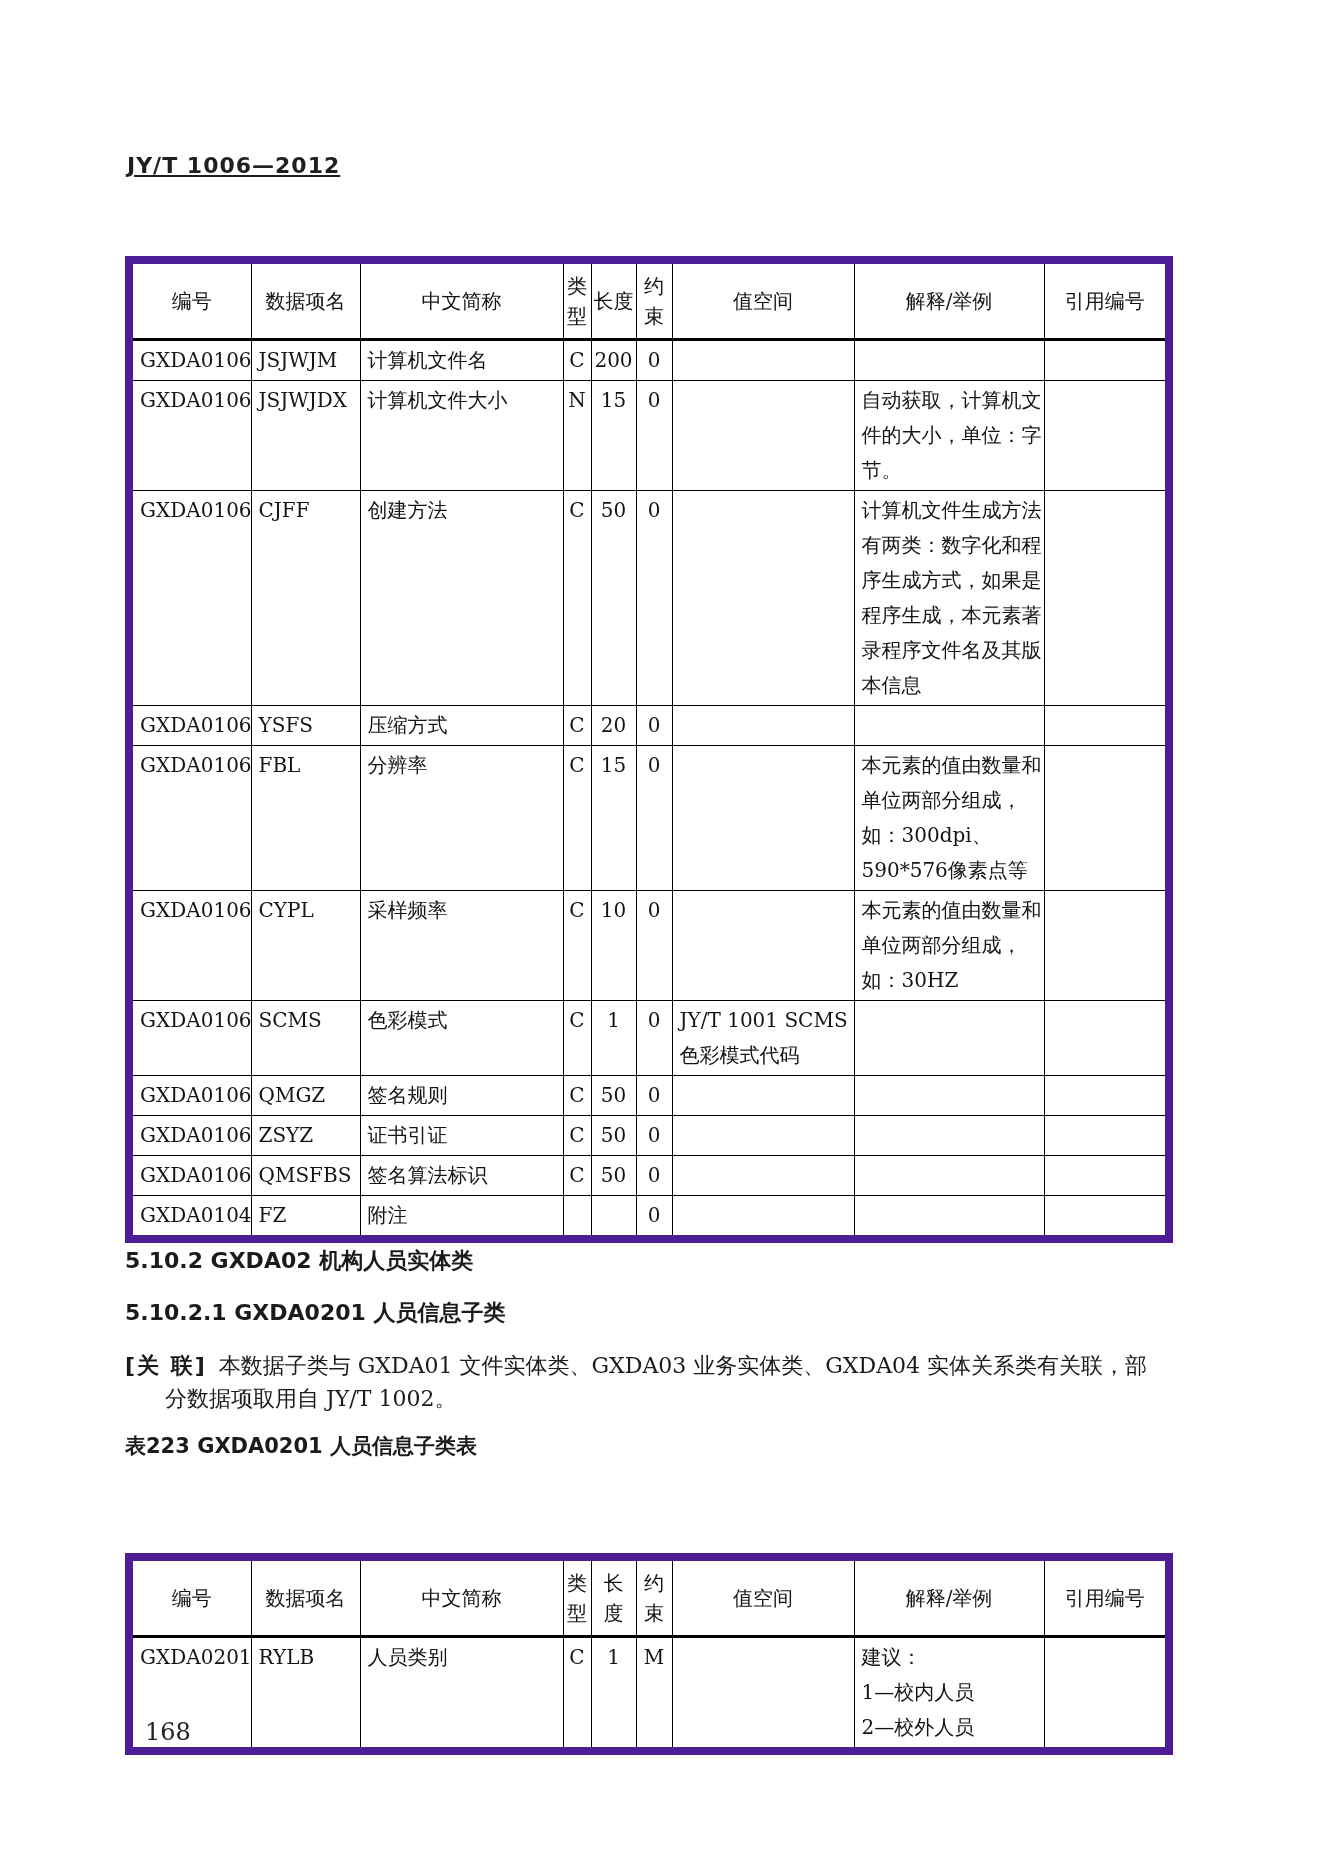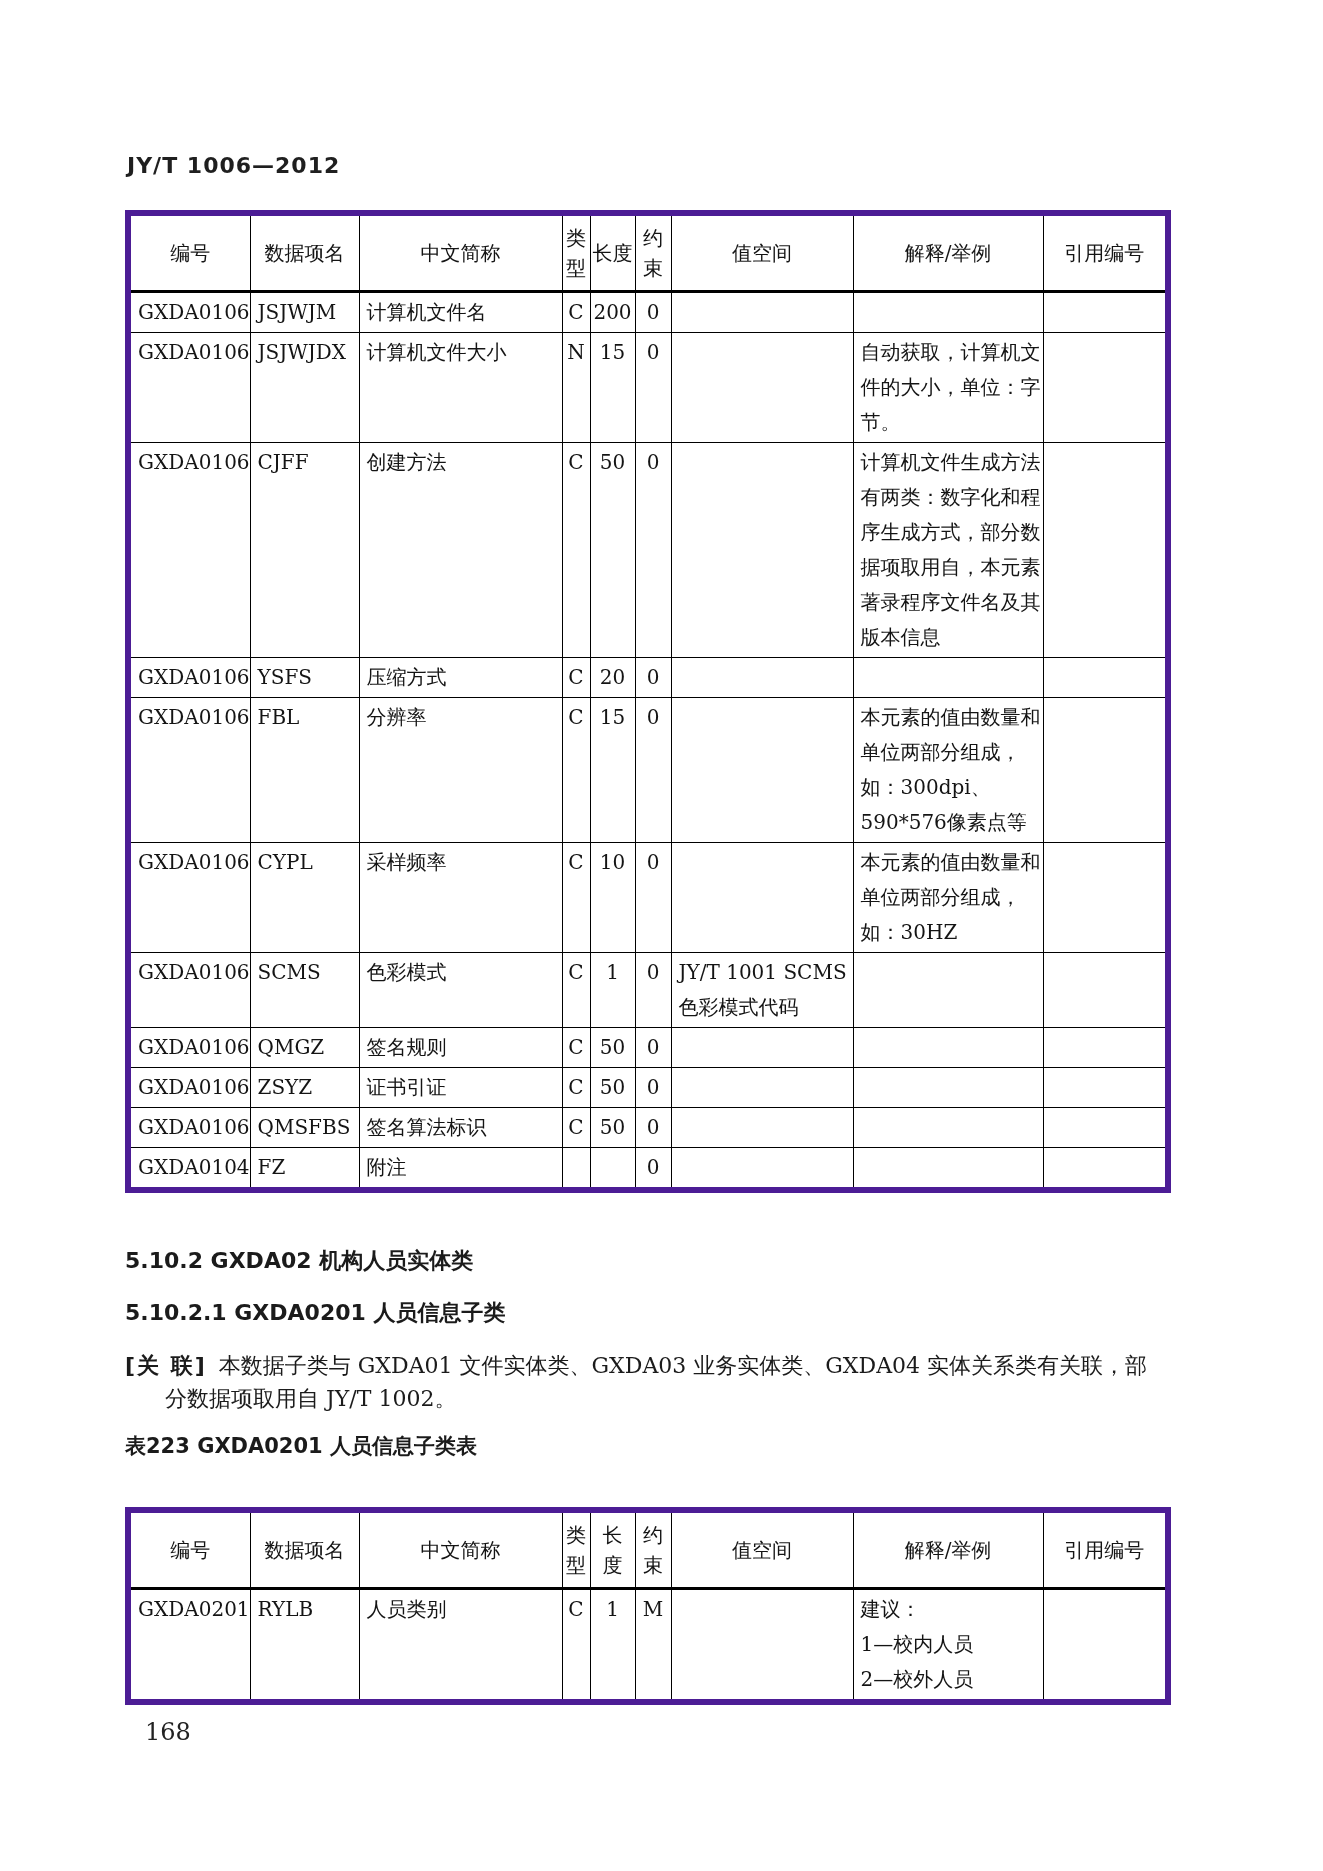--- a/index.html
+++ b/index.html
@@ -23,6 +23,7 @@
     font-size: 22px;
     letter-spacing: 1px;
     color: #1f1f1f;
+    text-decoration: underline;
   }
 
   

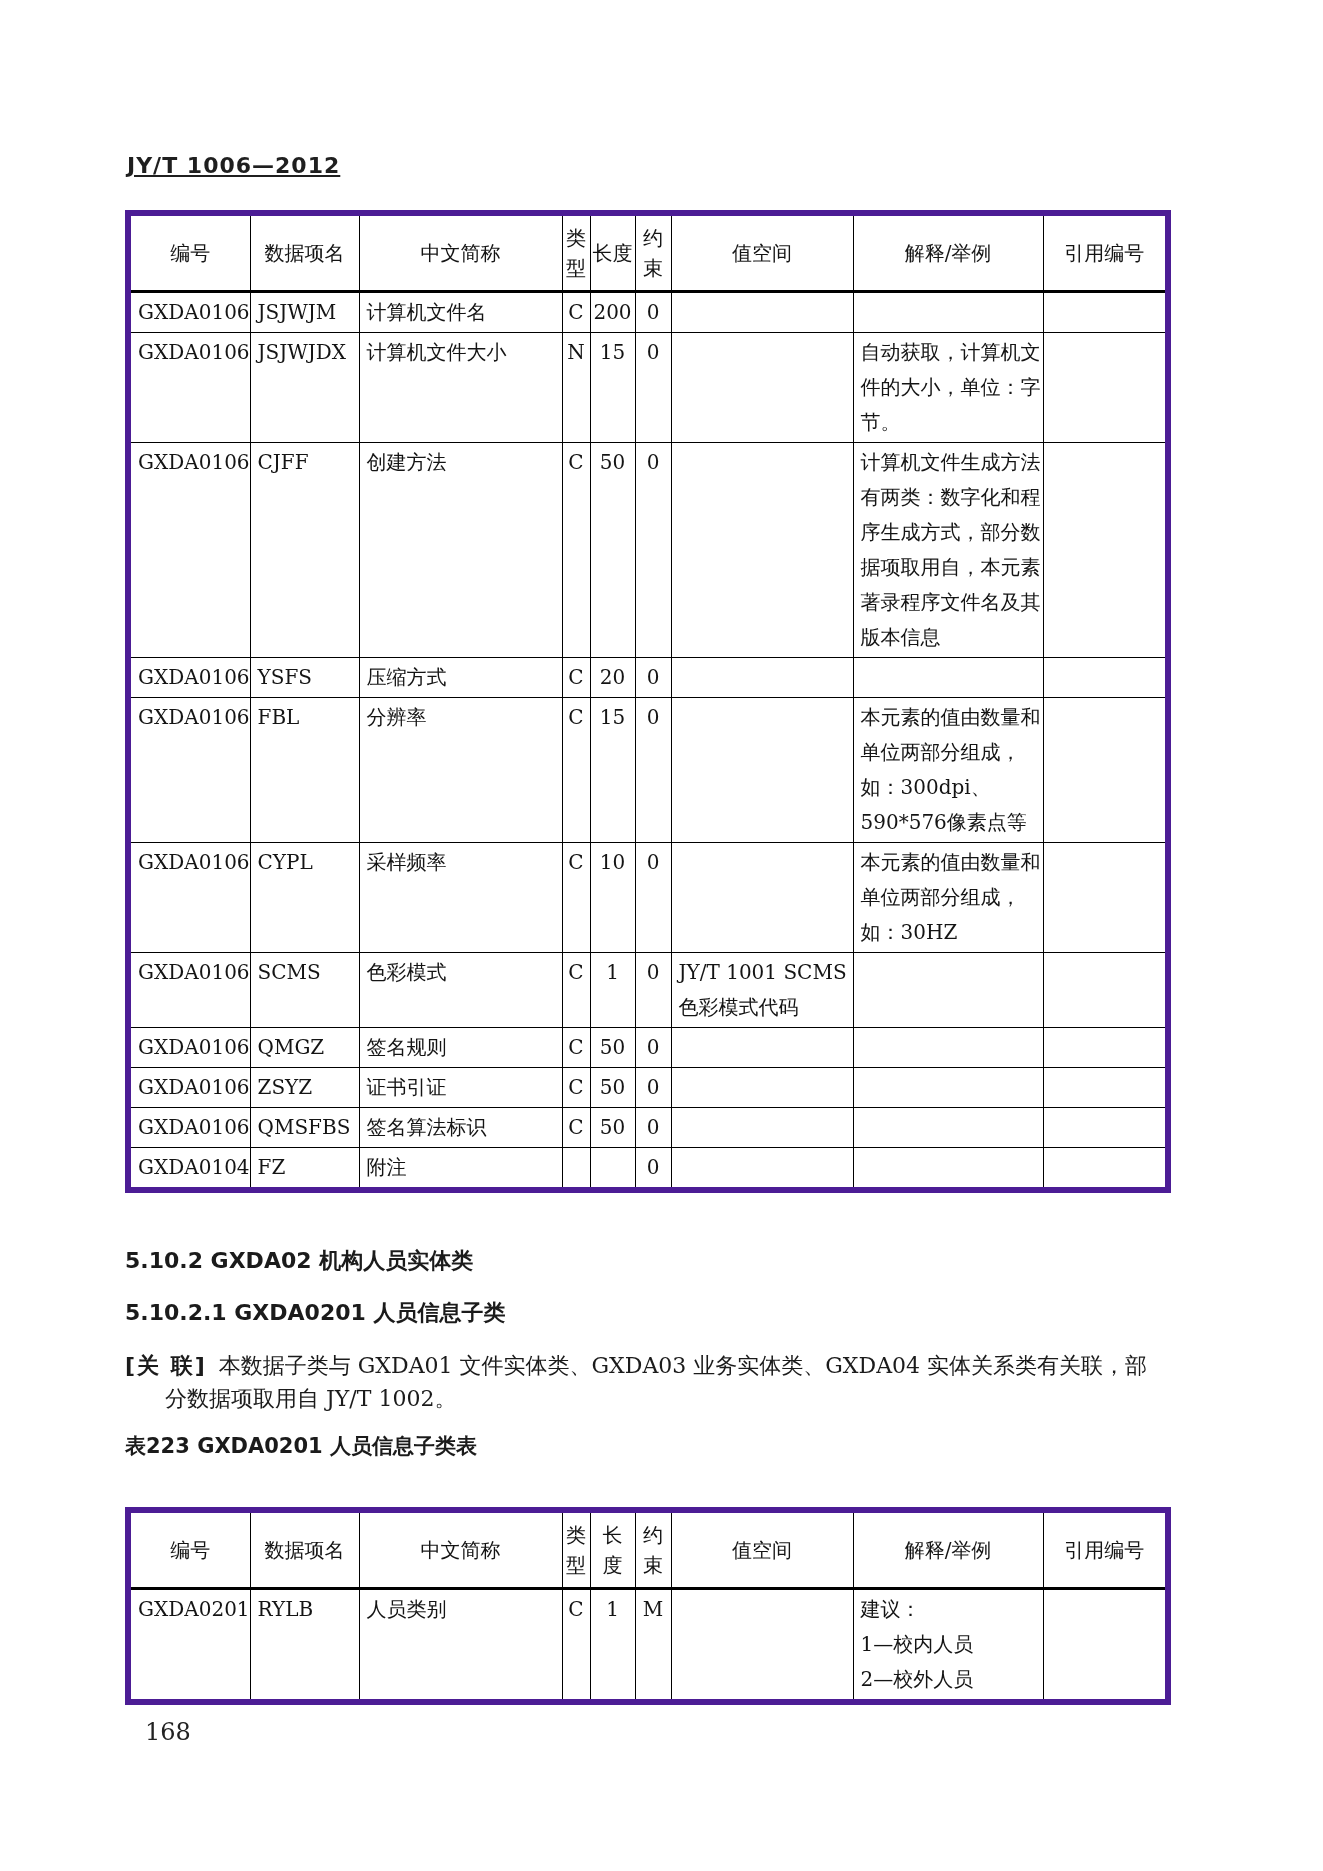--- a/index.html
+++ b/index.html
@@ -31,8 +31,9 @@
     border-collapse: collapse;
     table-layout: fixed;
     width: 1040px;
-    border: 6px solid #4c1d95;
+    border: 8px solid #4c1d95;
     font-size: 20px;
+    margin-top: 46px;
   }
   .std-table th, .std-table td {
     border: 1px solid #000;

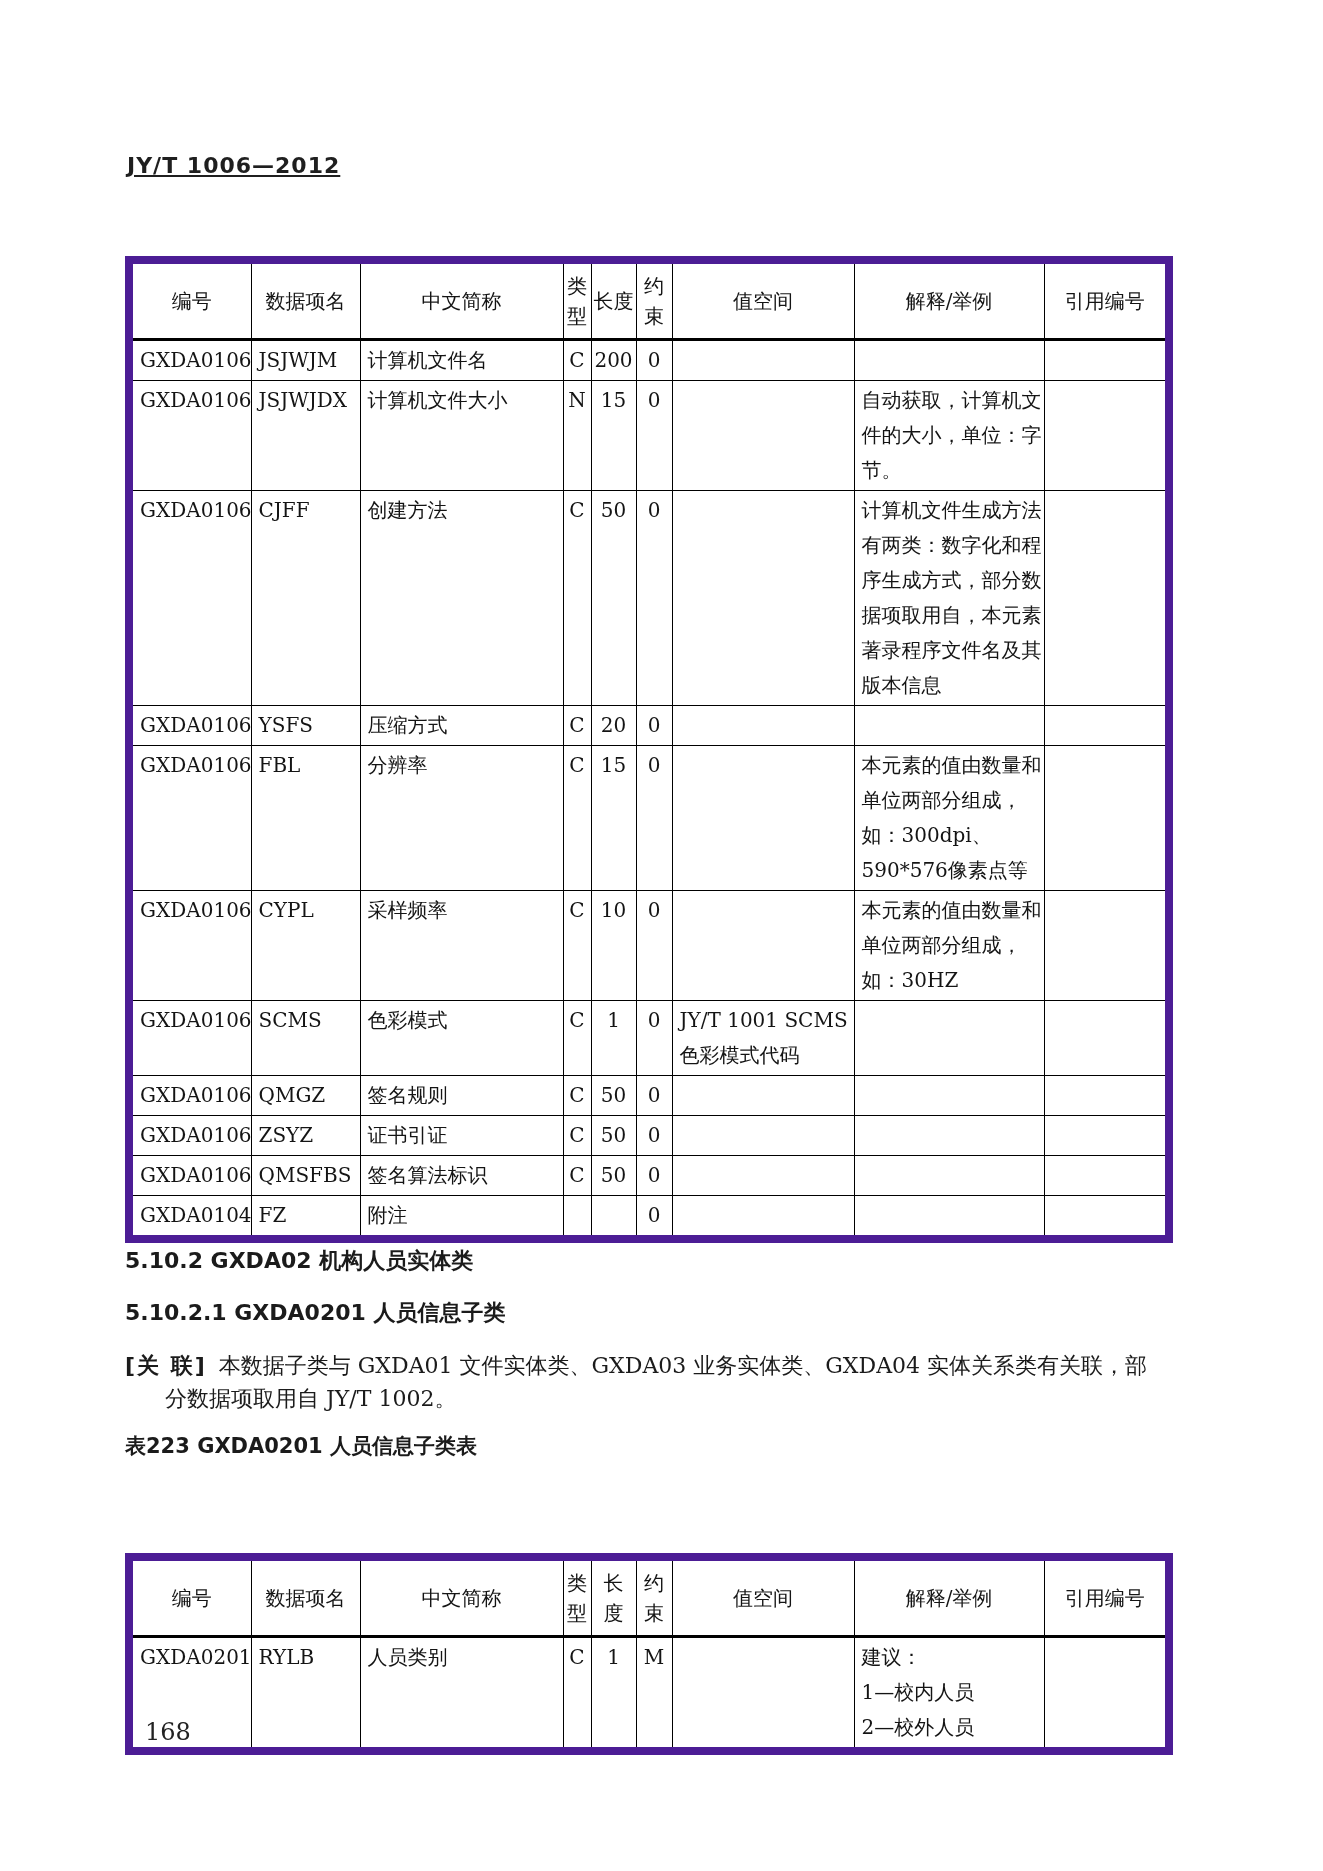--- a/index.html
+++ b/index.html
@@ -174,7 +174,7 @@
             <td class="c">50</td>
             <td class="c">0</td>
             <td></td>
-            <td>计算机文件生成方法有两类：数字化和程序生成方式，部分数据项取用自，本元素著录程序文件名及其版本信息</td>
+            <td>计算机文件生成方法有两类：数字化和程序生成方式，如果是程序生成，本元素著录程序文件名及其版本信息</td>
             <td></td>
           </tr>
           <tr>

